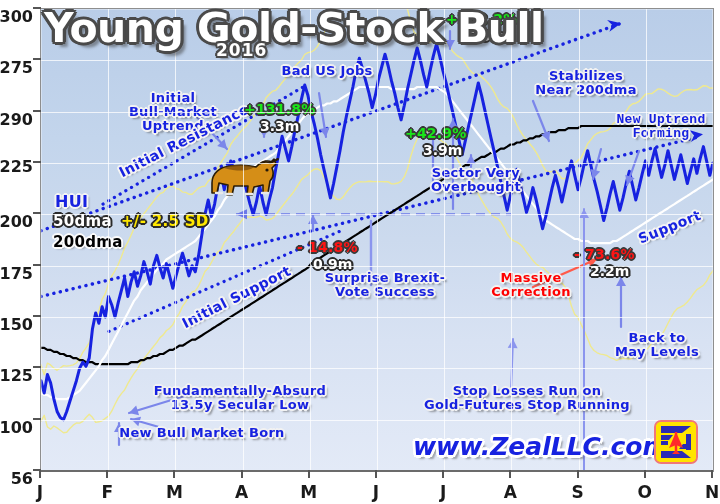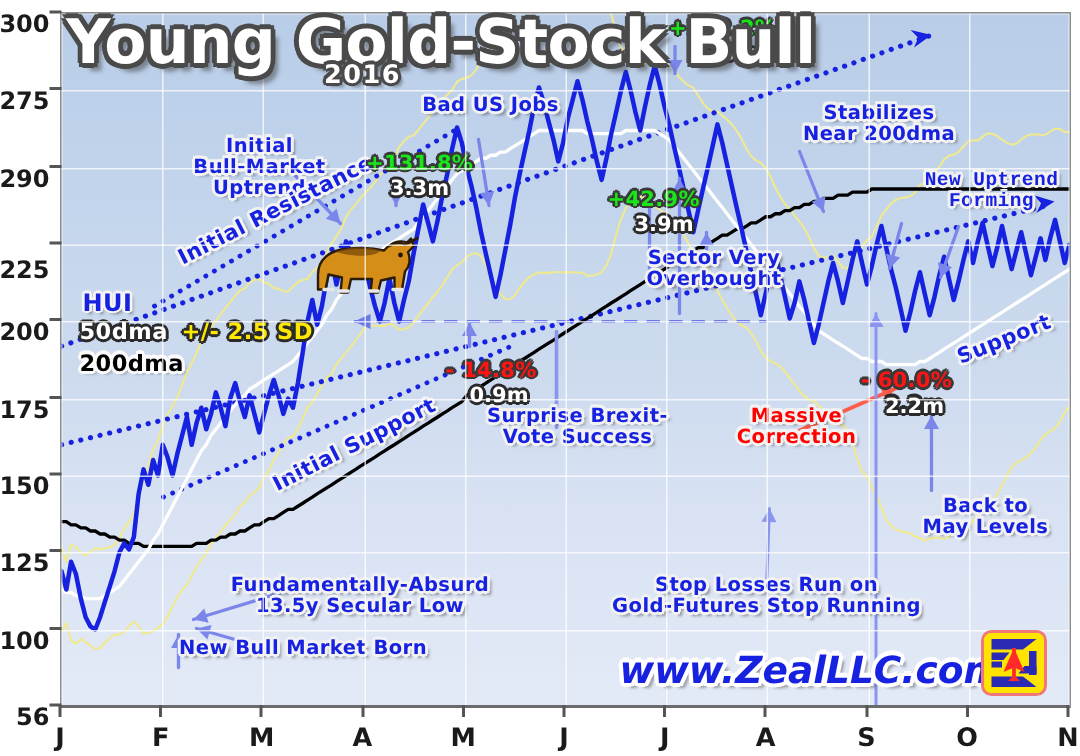--- a/index.html
+++ b/index.html
@@ -341,7 +341,7 @@
     </div>
     <div style="position: absolute; left: 33px; top: 109.667px; width: 8px; height: 2px; background: rgb(85, 85, 85);"></div>
     <div style="position: absolute; left: 40px; top: 8px; width: 0px; height: 0px;">
-      <div class="ylab" style="top: 172px;">225</div>
+      <div class="ylab" style="top: 158px;">225</div>
     </div>
     <div style="position: absolute; left: 33px; top: 161px; width: 8px; height: 2px; background: rgb(85, 85, 85);"></div>
     <div style="position: absolute; left: 40px; top: 8px; width: 0px; height: 0px;">

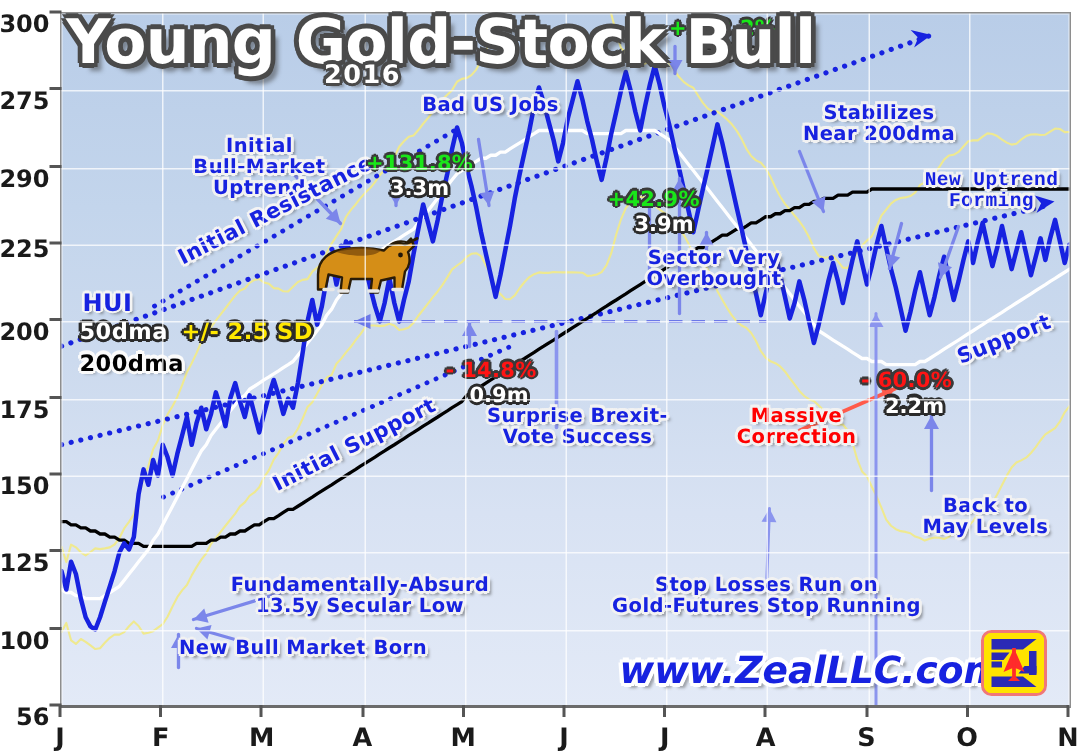--- a/index.html
+++ b/index.html
@@ -251,7 +251,7 @@
     <div class="pct neg" style="left:256px;top:230px;">- 14.8%</div>
     <div class="mo" style="left:272px;top:247px;">0.9m</div>
 
-    <div class="pct neg" style="left:533px;top:237px;">- 60.0%</div>
+    <div class="pct neg" style="left:533px;top:237px;">- 73.6%</div>
     <div class="mo" style="left:549px;top:254px;">2.2m</div>
 
     <div class="chip hui" style="left:14px;top:183px;">HUI</div>

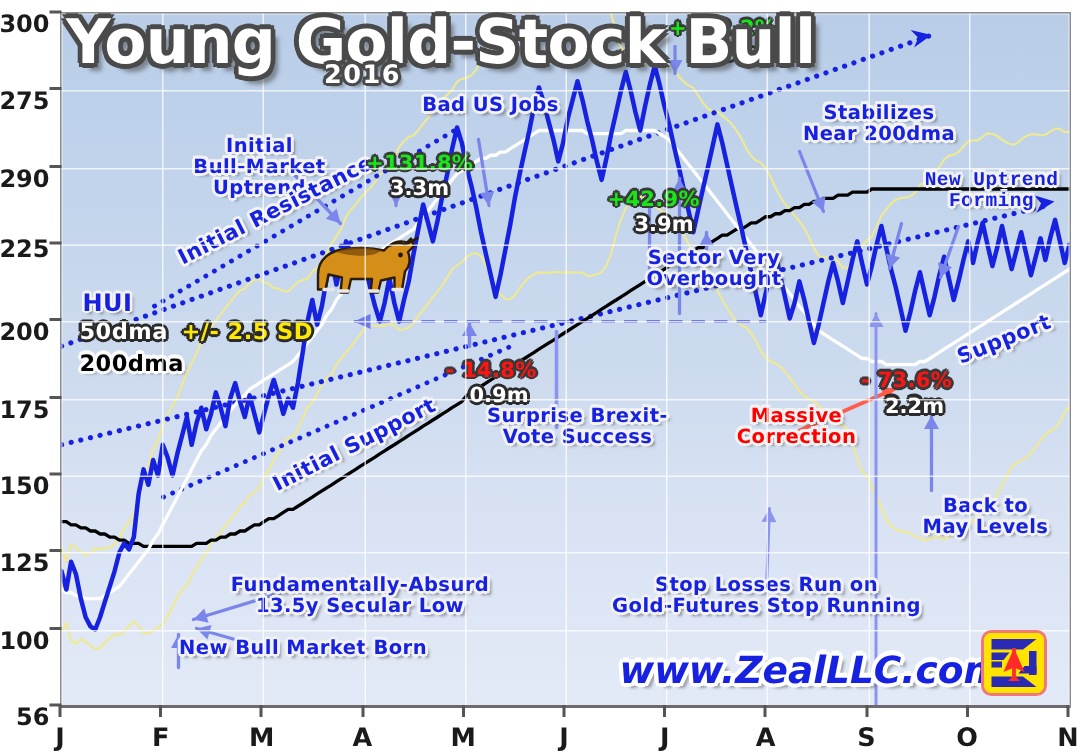--- a/index.html
+++ b/index.html
@@ -230,7 +230,7 @@
       <div>New Bull Market Born</div>
     </div>
 
-    <div class="note" style="left:362px;top:375px;width:216px;text-align:center;">
+    <div class="note" style="left:378px;top:375px;width:216px;text-align:center;">
       <div>Stop Losses Run on</div>
       <div>Gold-Futures Stop Running</div>
     </div>

